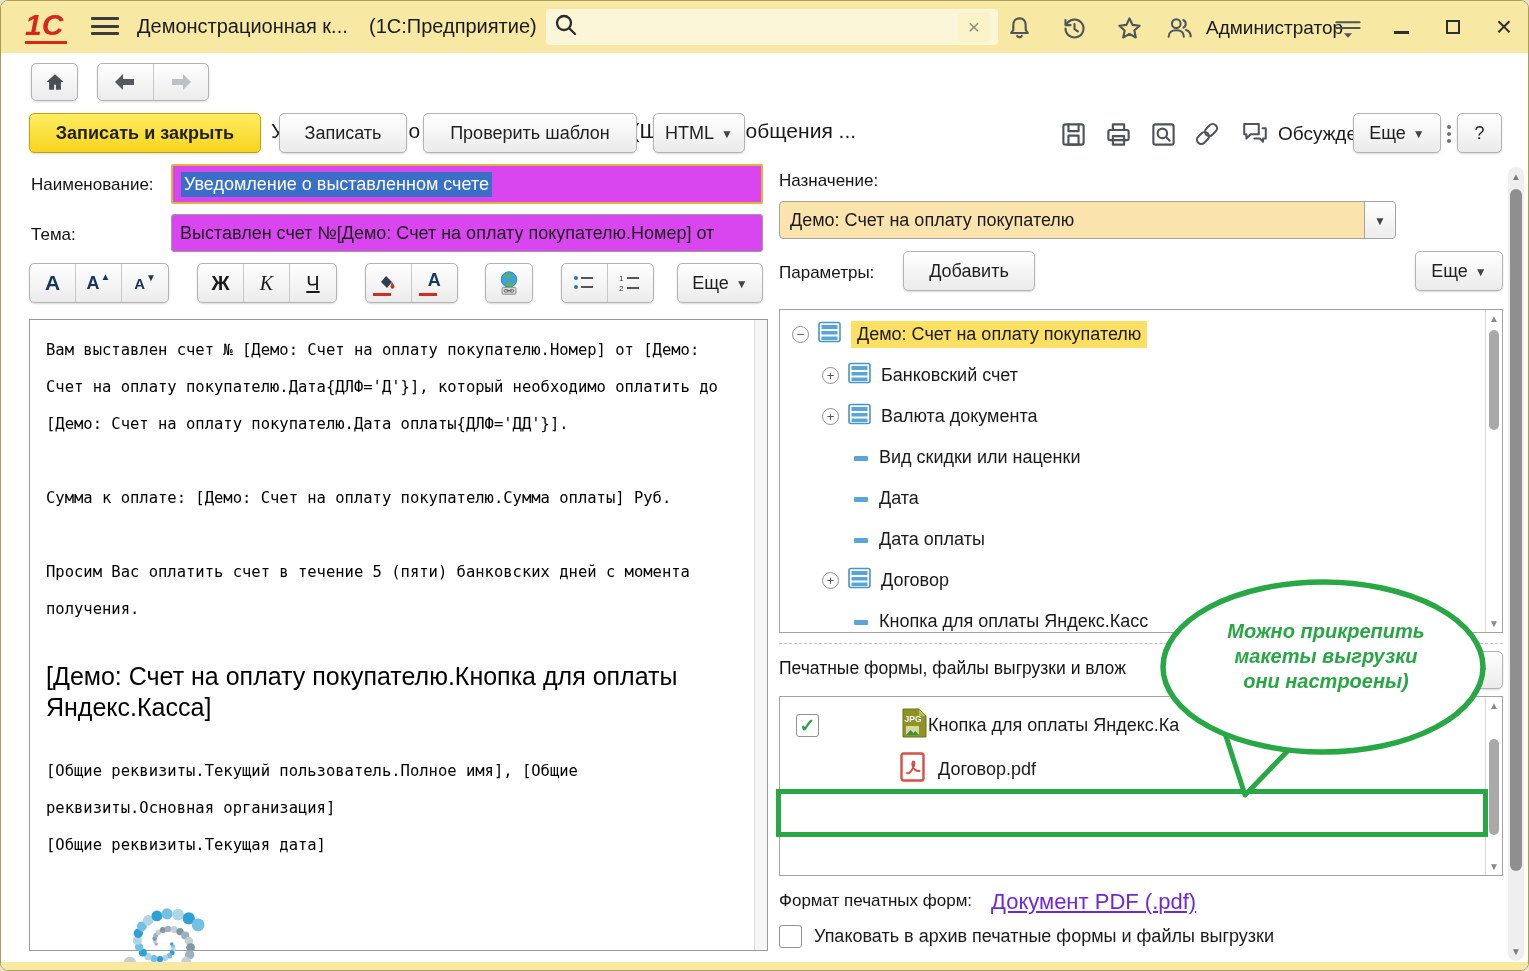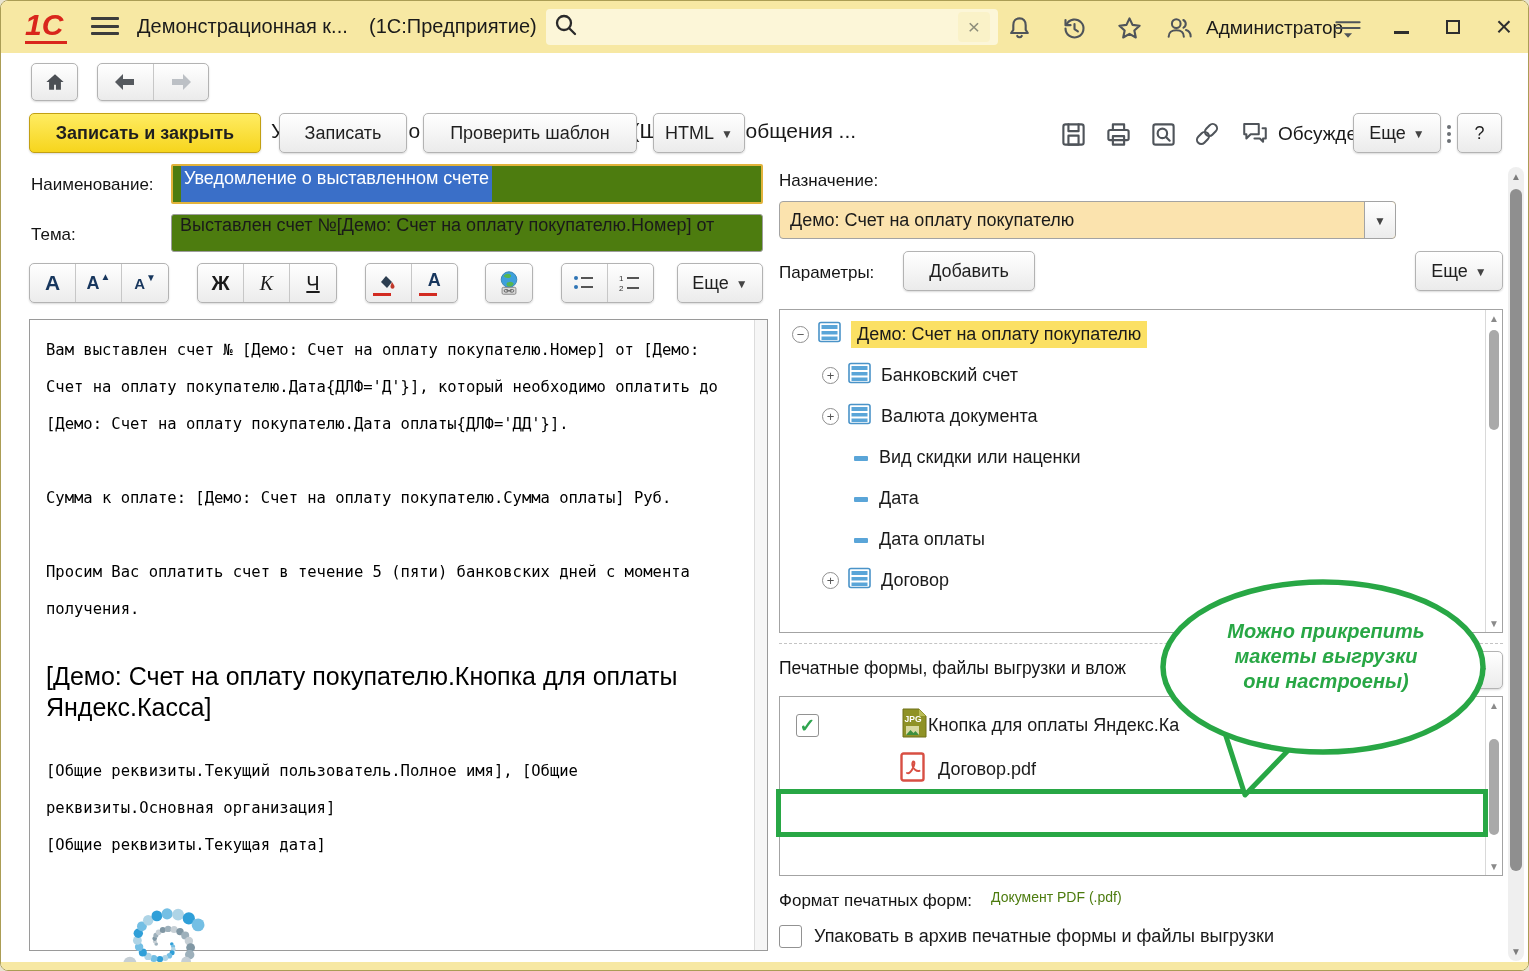--- a/index.html
+++ b/index.html
@@ -38,8 +38,8 @@
   .cmdbar .btn{position:absolute;height:40px;}
   
   .lbl{position:absolute;font-size:17px;color:#141414;}
-  .input{position:absolute;background:#4d7c0f;border:1px solid #9d9d9d;border-radius:3px;font-size:18px;
-    display:flex;padding:0 8px;overflow:hidden;white-space:nowrap;cursor:text;}
+  .input{position:absolute;background:#d946ef;border:1px solid #9d9d9d;border-radius:3px;font-size:18px;
+    display:flex;align-items:center;padding:0 8px;overflow:hidden;white-space:nowrap;cursor:text;}
   .input.focused{border:2px solid #e2b33c;border-radius:2px;}
   .sel{background:#3a6fc8;color:#fff;padding:2px 3px;}
   

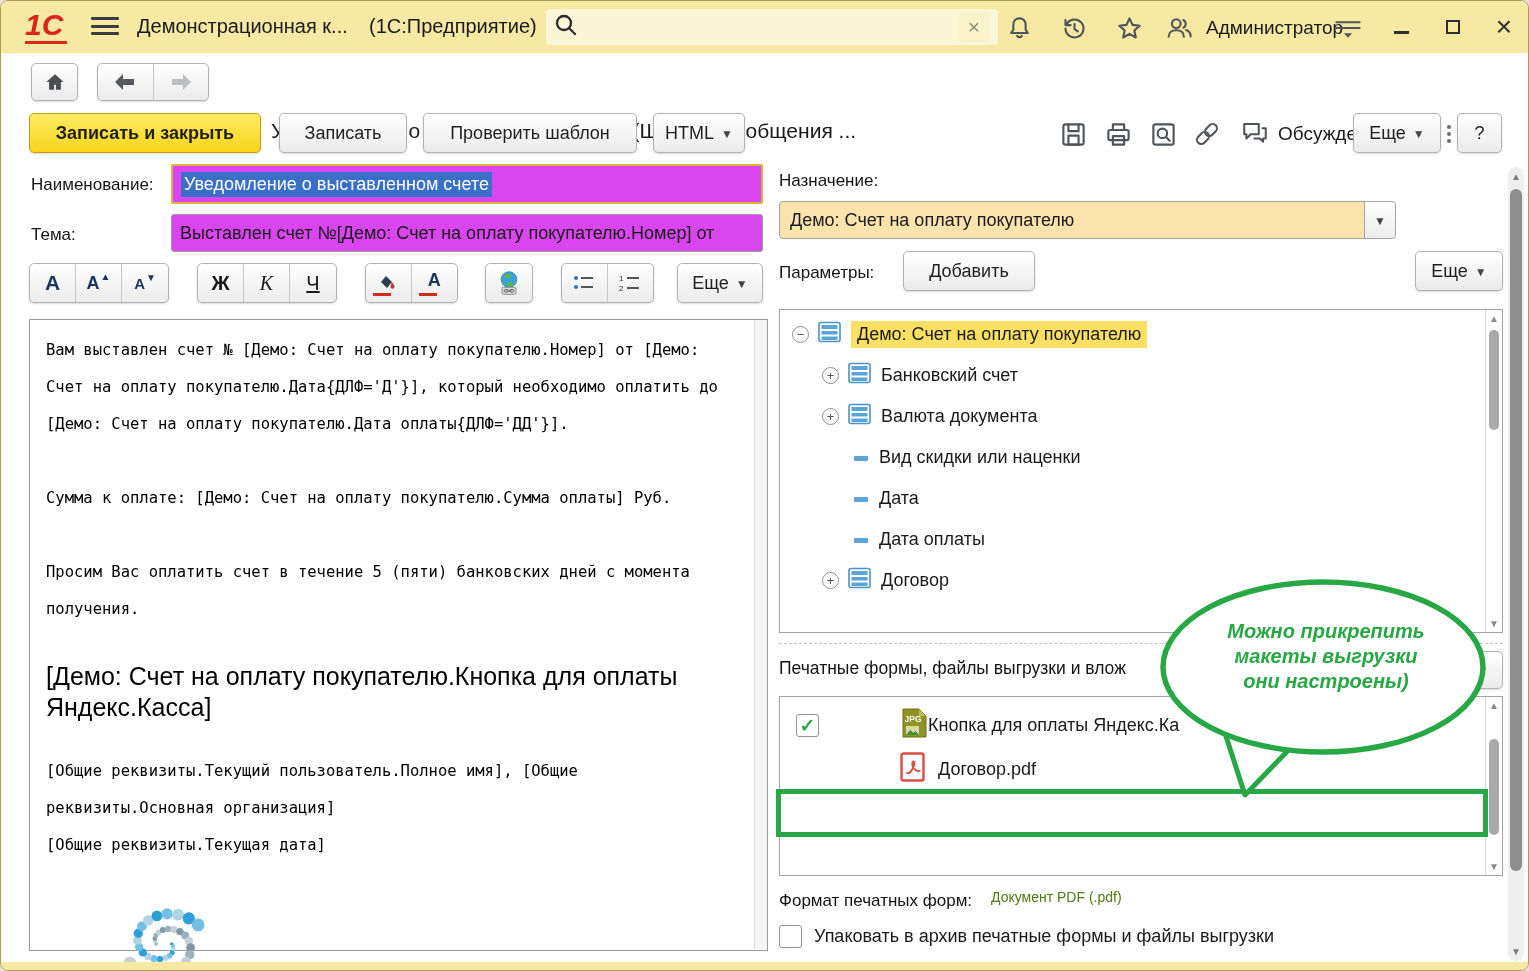--- a/index.html
+++ b/index.html
@@ -455,6 +455,12 @@
           </svg></span>
       <span>Договор</span>
     </div>
+    <div class="trow" style="left:74px;top:296px">
+      <span><svg width="16" height="8" viewBox="0 0 16 8">
+            <rect width="14" height="5" y="1" rx="1" fill="#5aa5d8"></rect>
+          </svg></span>
+      <span>Кнопка для оплаты Яндекс.Касс</span>
+    </div>
     <div class="vscroll" style="right:0;top:0;height:100%">
       <span class="arr" style="top:3px">▲</span>
       <span class="thumb" style="top:20px;height:100px"></span>

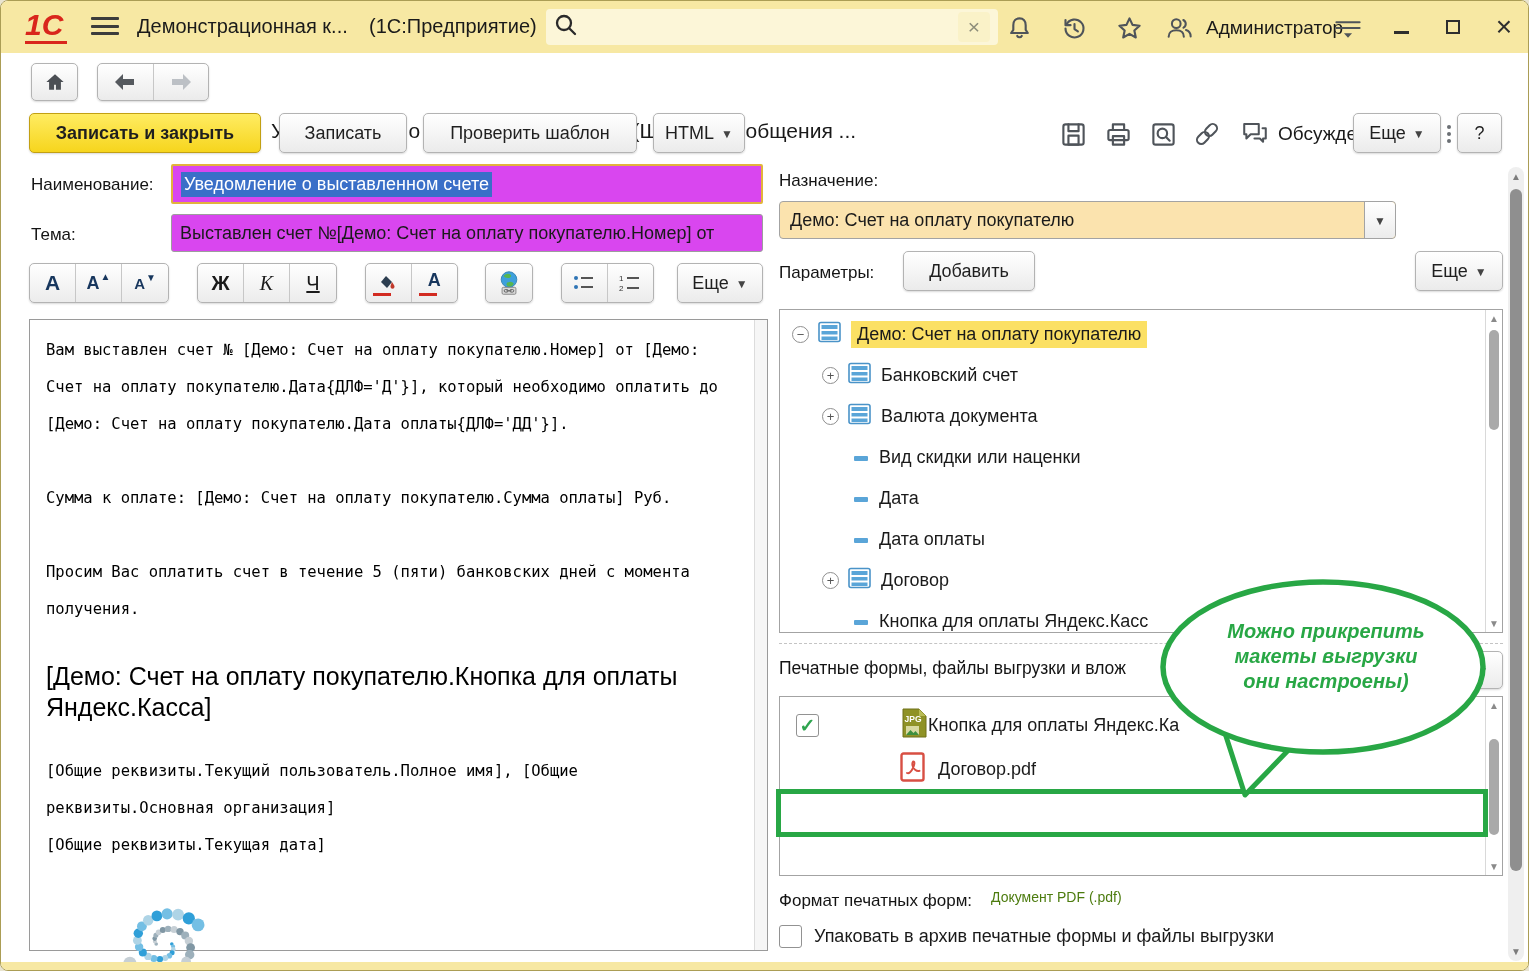--- a/index.html
+++ b/index.html
@@ -78,7 +78,7 @@
     display:flex;align-items:center;justify-content:center;font-size:19px;font-weight:bold;color:#2ea44f;cursor:pointer;}
   .arow{position:absolute;height:34px;display:flex;align-items:center;font-size:18px;white-space:nowrap;cursor:pointer;}
   .greenframe{position:absolute;border:5px solid #28a745;z-index:30;}
-  .link{color:#4d7c0f;cursor:pointer;font-size:14px;}
+  .link{color:#6d28d9;text-decoration:underline;cursor:pointer;font-size:22px;}
   .mainscroll{position:absolute;left:1507px;top:166px;width:16px;height:794px;background:#efefef;border-radius:8px;}
   .mainscroll .thumb{position:absolute;left:2px;top:22px;width:12px;height:682px;background:#8f8f8f;border-radius:7px;cursor:grab;}
   .mainscroll .arr{position:absolute;left:0;width:100%;text-align:center;font-size:10px;color:#7c7c7c;cursor:pointer;}

